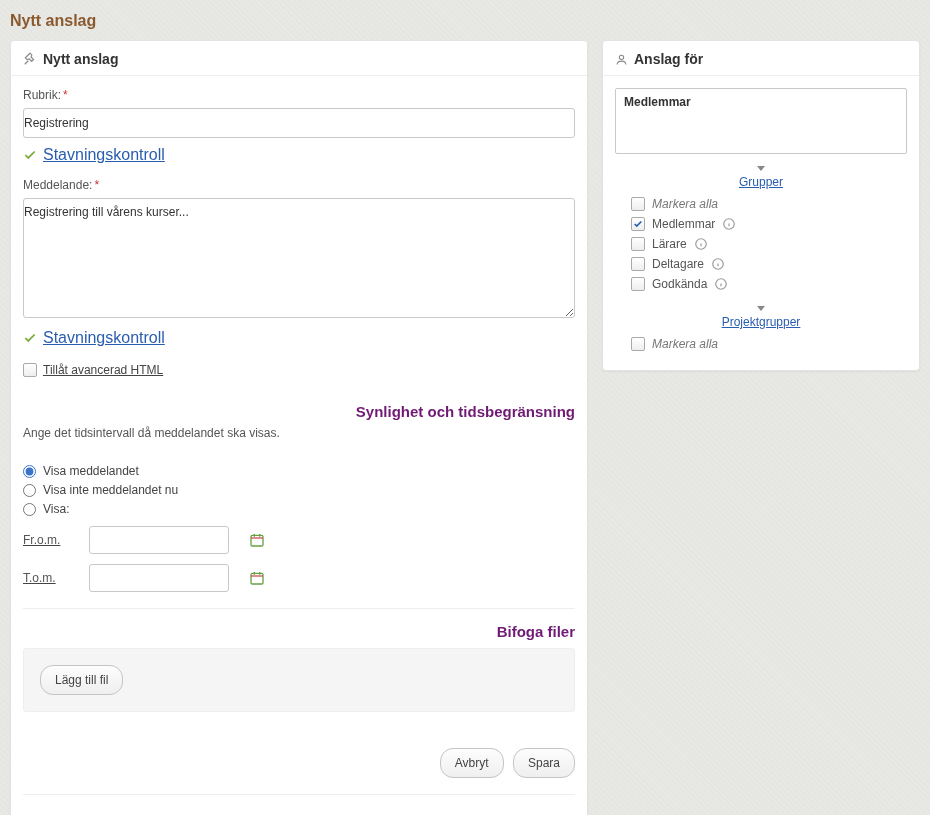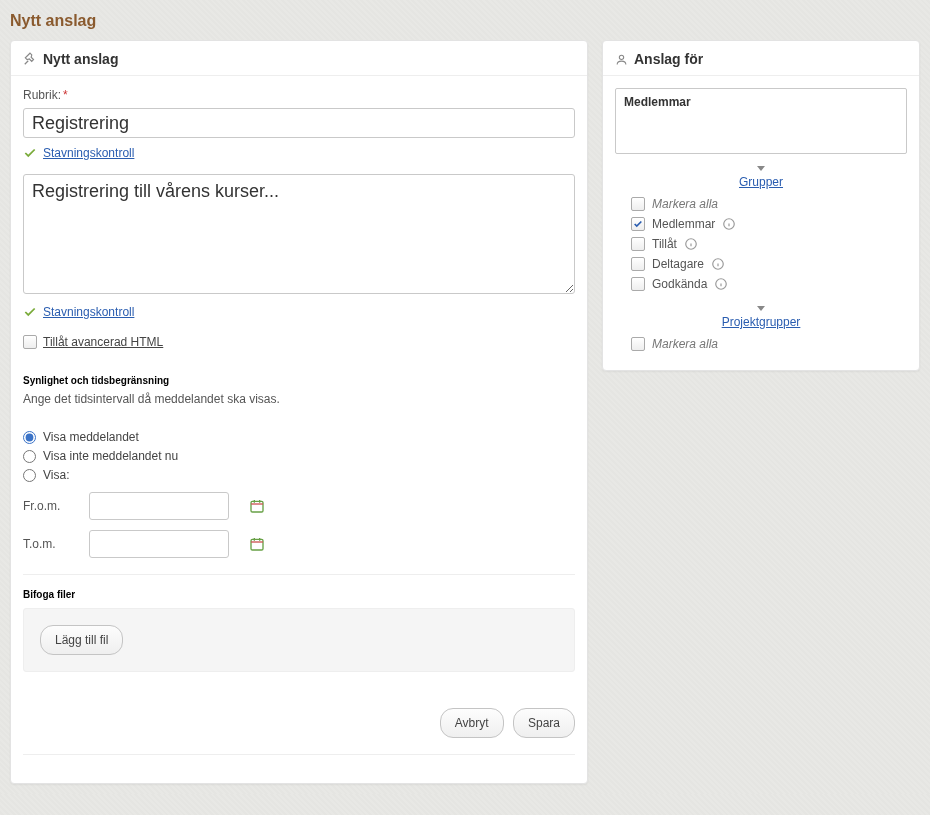--- a/index.html
+++ b/index.html
@@ -50,8 +50,8 @@
   width: 100%;
   border: 1px solid #c9c9c9;
   border-radius: 3px;
-  padding: 6px 8px;
-  font-size: 18px;
+  padding: 6px 0;
+  font-size: 12px;
   font-family: inherit;
   color: #333;
   background: #fff;

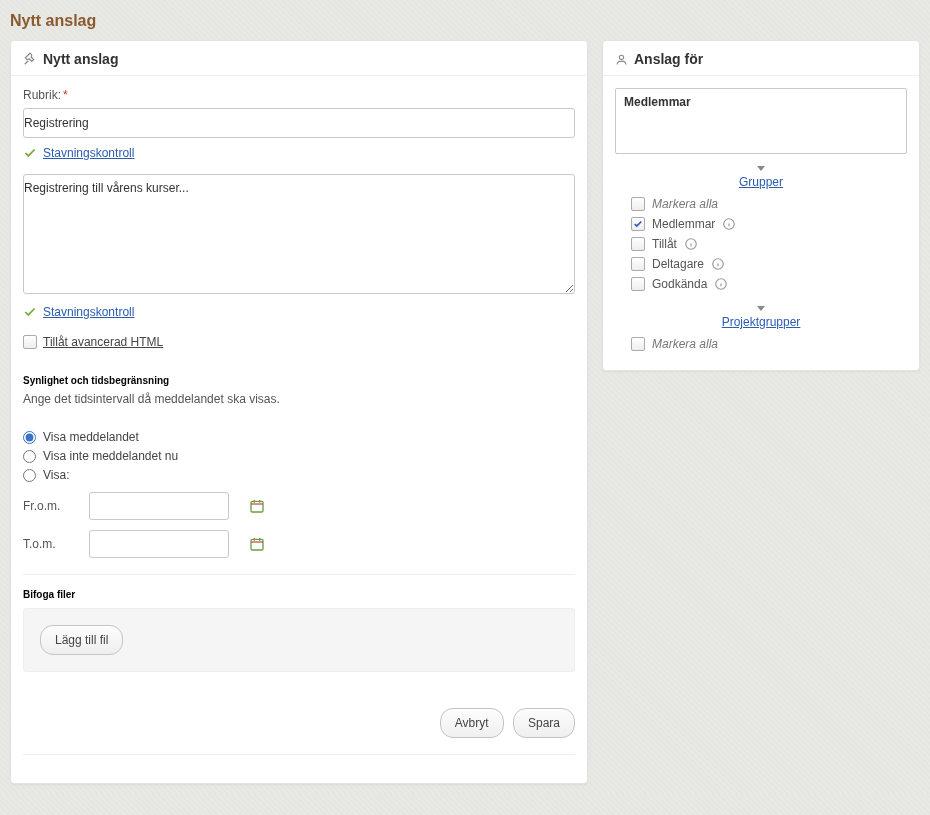--- a/index.html
+++ b/index.html
@@ -70,7 +70,7 @@
 }
 .spellcheck-row a {
   color: #2a5db0;
-  font-size: 12px;
+  font-size: 16px;
 }
 .spellcheck-icon {
   display: inline-block;

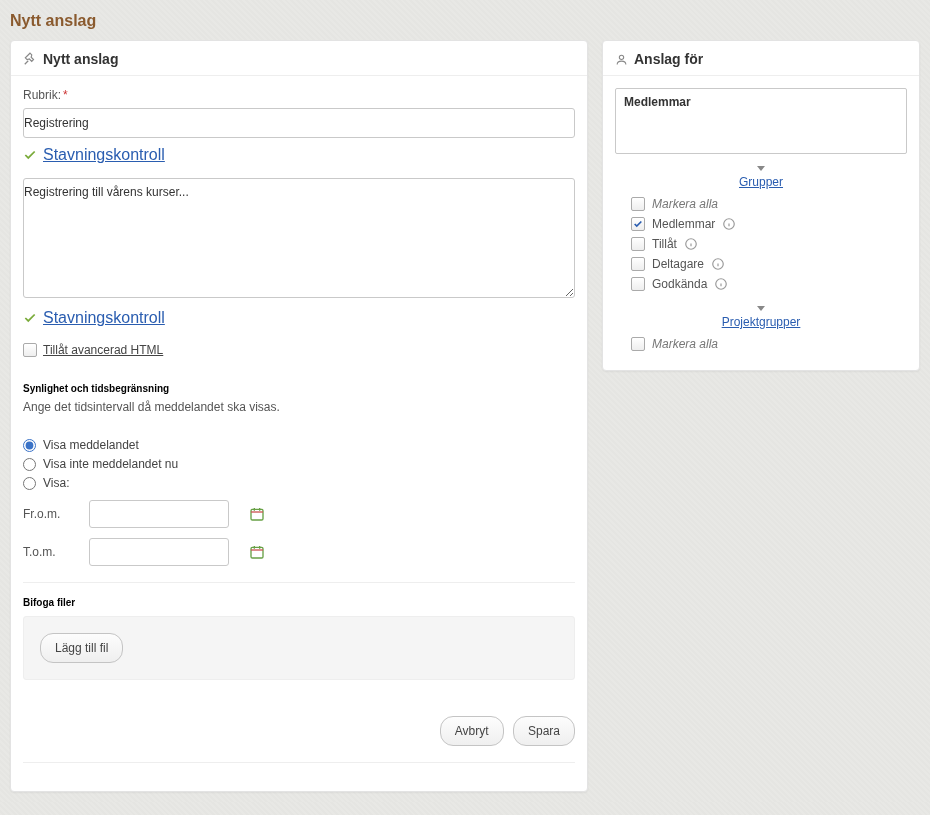--- a/index.html
+++ b/index.html
@@ -219,6 +219,9 @@
           <a href="#">Stavningskontroll</a>
         </div>
 
+        <label class="field-label">
+          <span>Meddelande:</span><span class="required">*</span>
+        </label>
         <textarea class="textarea" style="">Registrering till vårens kurser...</textarea>
 
         <div class="spellcheck-row">

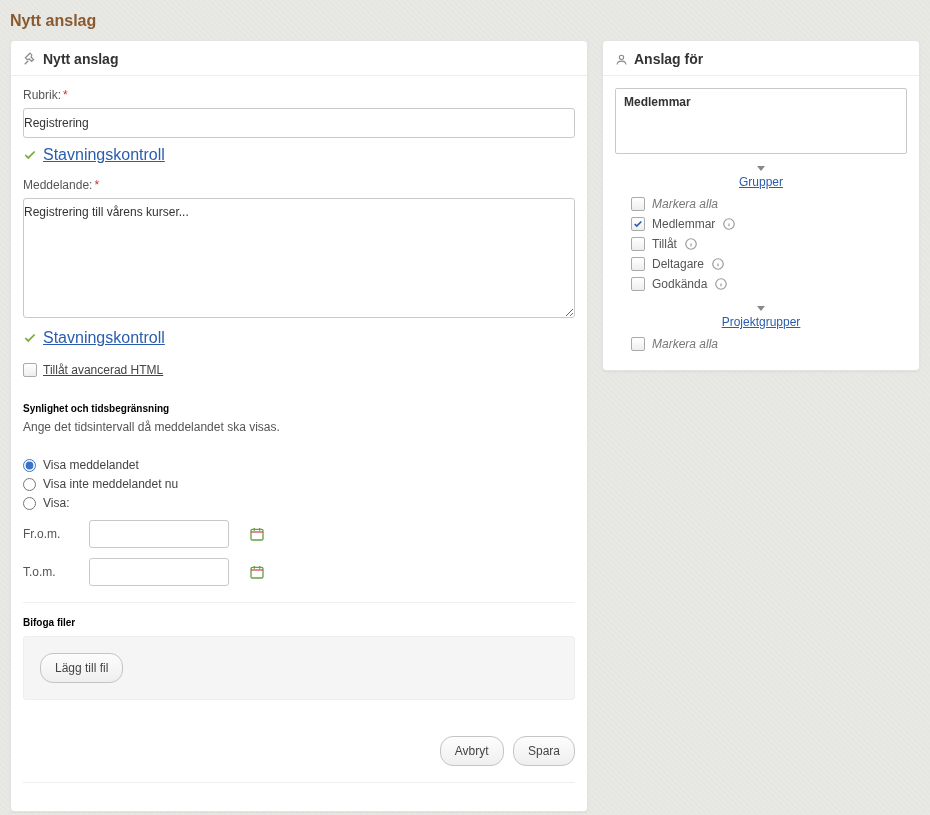--- a/index.html
+++ b/index.html
@@ -328,7 +328,7 @@
         </div>
         <div class="group-item">
           <span class="sq-checkbox"></span>
-          <span class="label">Tillåt</span>
+          <span class="label">Lärare</span>
           <svg class="info-icon" viewBox="0 0 24 24" fill="none" stroke="currentColor" stroke-width="2">
               <circle cx="12" cy="12" r="9"></circle>
               <path d="M12 8v.01M12 11v5"></path>

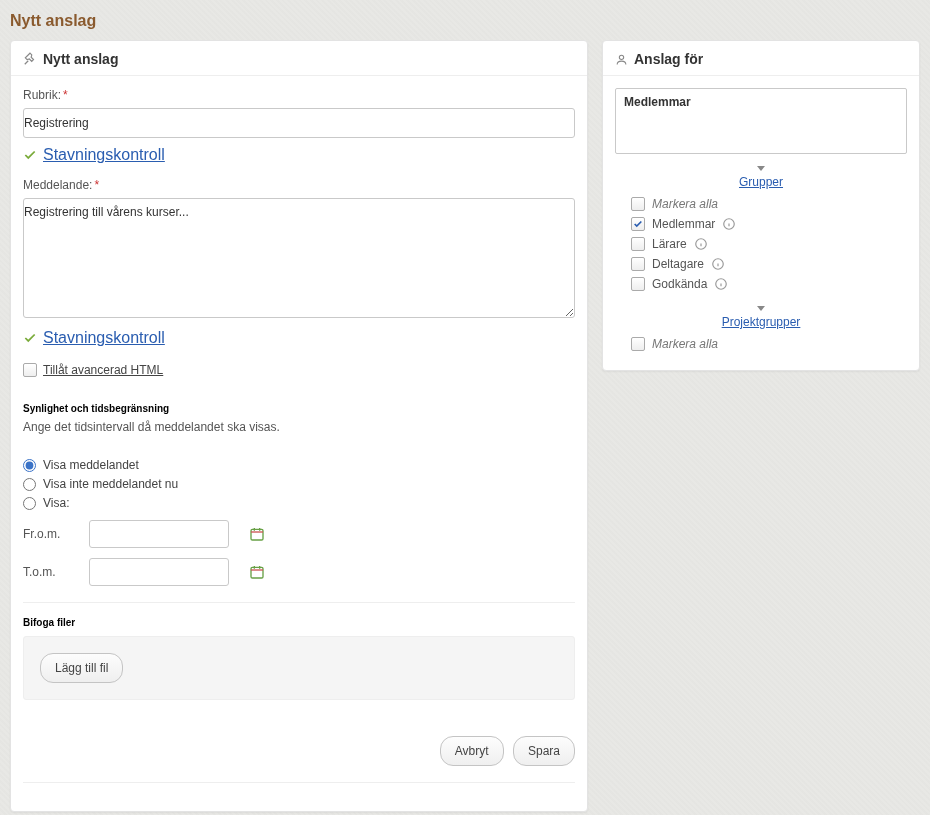--- a/index.html
+++ b/index.html
@@ -98,10 +98,11 @@
 .sq-checkbox.checked svg { display: block; }
 .sq-checkbox svg { display: none; width: 10px; height: 10px; }
 .section-title {
-  color: #000000;
+  color: #701a75;
   font-weight: bold;
-  font-size: 10px;
+  font-size: 15px;
   margin: 26px 0 6px 0;
+  text-align: right;
 }
 .section-help { color: #555; margin-bottom: 24px; }
 .radio-row {

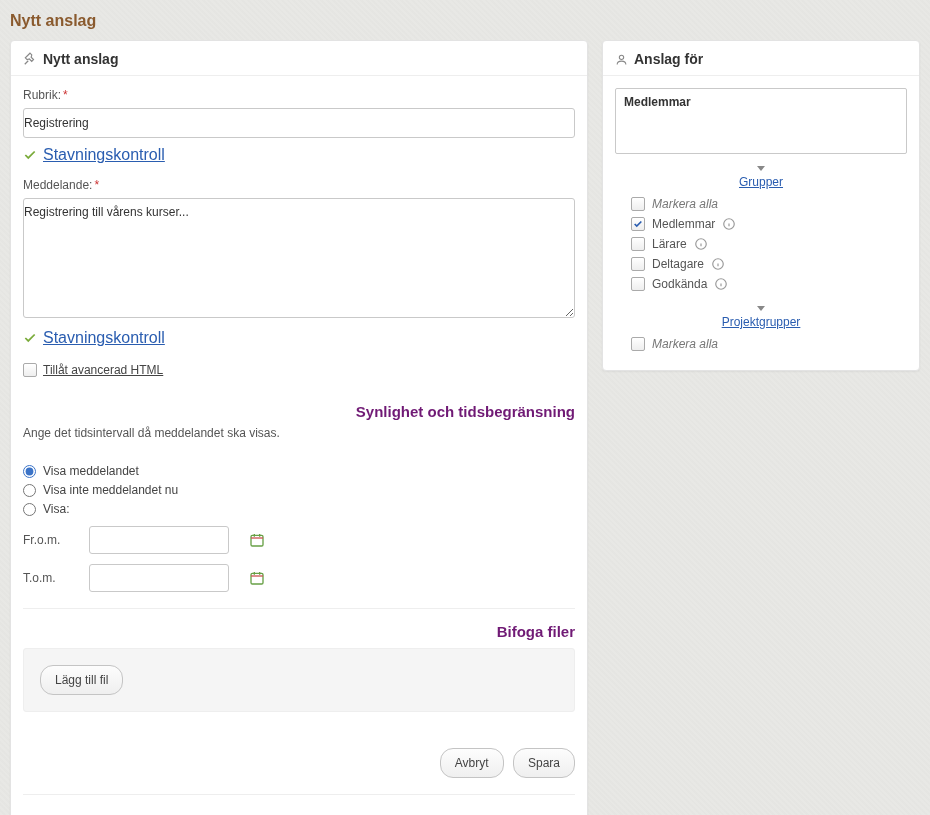--- a/index.html
+++ b/index.html
@@ -117,6 +117,7 @@
   align-items: center;
   gap: 20px;
   margin: 10px 0;
+  text-decoration: underline;
 }
 .date-row .date-label { width: 46px; color: #555; }
 .date-input {

